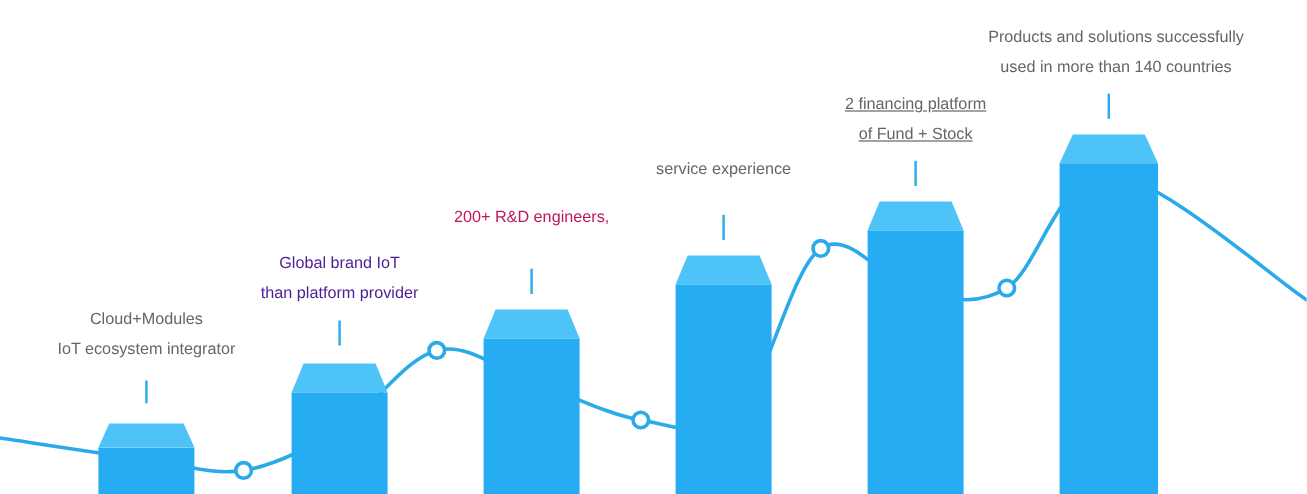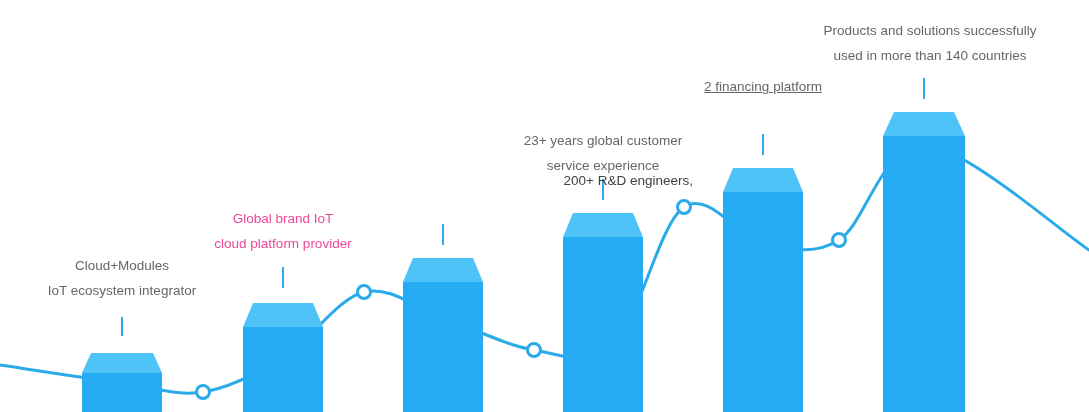--- a/index.html
+++ b/index.html
@@ -107,6 +107,7 @@
       </div>
       <div class="label-group" style="left: 513px; top: 74px; width: 500px; color: rgb(102, 102, 102); text-decoration: underline;">
         <span class="label-line">2 financing platform</span>
+        <span class="label-line">of Fund + Stock</span>
       </div>
       <div class="label-group" style="left: 680px; top: 18px; width: 500px; color: rgb(102, 102, 102);">
         <span class="label-line">Products and solutions successfully</span>

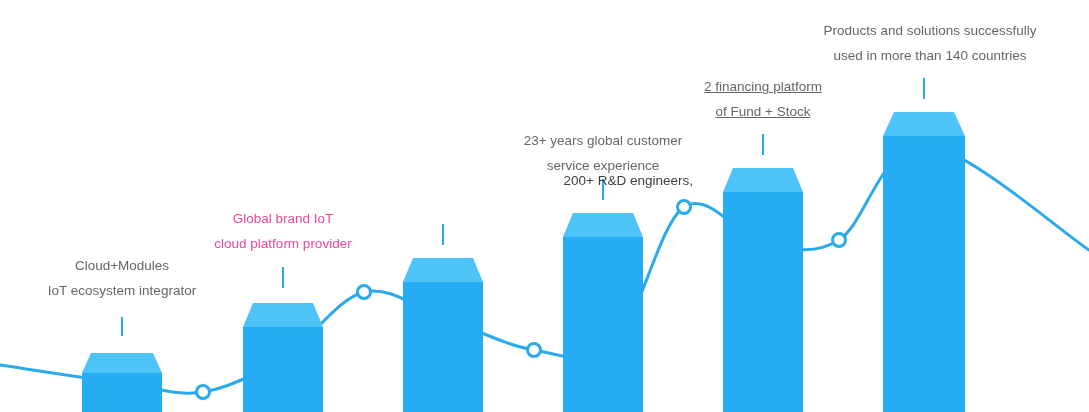--- a/index.html
+++ b/index.html
@@ -102,7 +102,6 @@
         <span class="label-line">200+ R&amp;D engineers,</span>
       </div>
       <div class="label-group" style="left: 353px; top: 128px; width: 500px; color: rgb(102, 102, 102);">
-        <span class="label-line">23+ years global customer</span>
         <span class="label-line">service experience</span>
       </div>
       <div class="label-group" style="left: 513px; top: 74px; width: 500px; color: rgb(102, 102, 102); text-decoration: underline;">

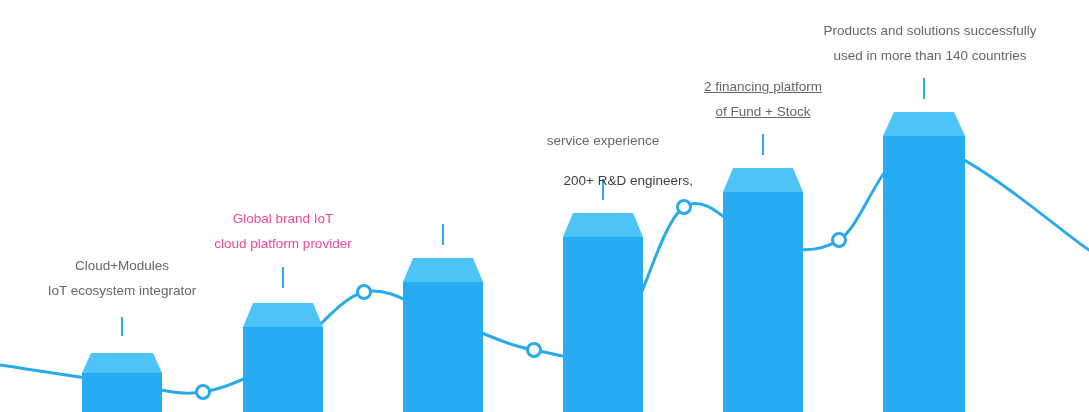--- a/index.html
+++ b/index.html
@@ -98,7 +98,7 @@
         <span class="label-line">Global brand IoT</span>
         <span class="label-line">cloud platform provider</span>
       </div>
-      <div class="label-group" style="left: 193px; top: 168px; width: 500px; color: #404040; text-align: right;">
+      <div class="label-group" style="left: 193px; top: 168px; width: 500px; color: #be185d;">
         <span class="label-line">200+ R&amp;D engineers,</span>
       </div>
       <div class="label-group" style="left: 353px; top: 128px; width: 500px; color: rgb(102, 102, 102);">

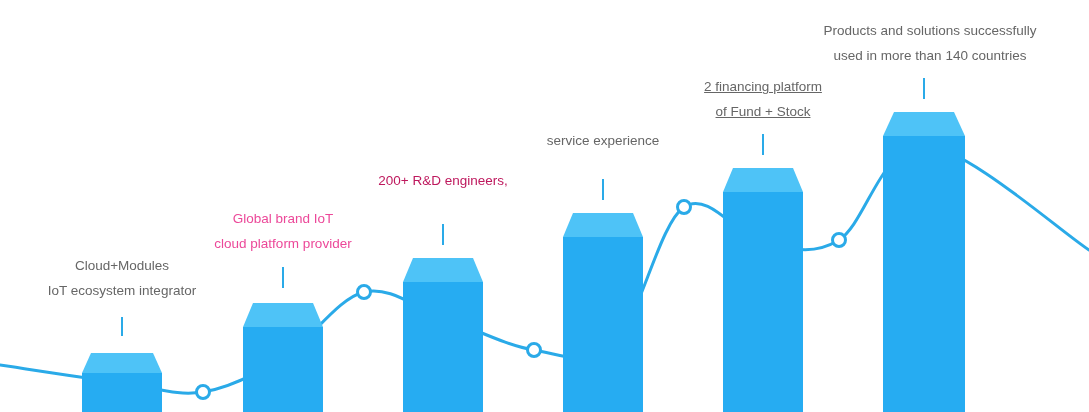--- a/index.html
+++ b/index.html
@@ -94,7 +94,7 @@
         <span class="label-line">Cloud+Modules</span>
         <span class="label-line">IoT ecosystem integrator</span>
       </div>
-      <div class="label-group" style="left: 33px; top: 206px; width: 500px; color: #ec4899;">
+      <div class="label-group" style="left: 33px; top: 206px; width: 500px; color: #4c1d95;">
         <span class="label-line">Global brand IoT</span>
         <span class="label-line">cloud platform provider</span>
       </div>

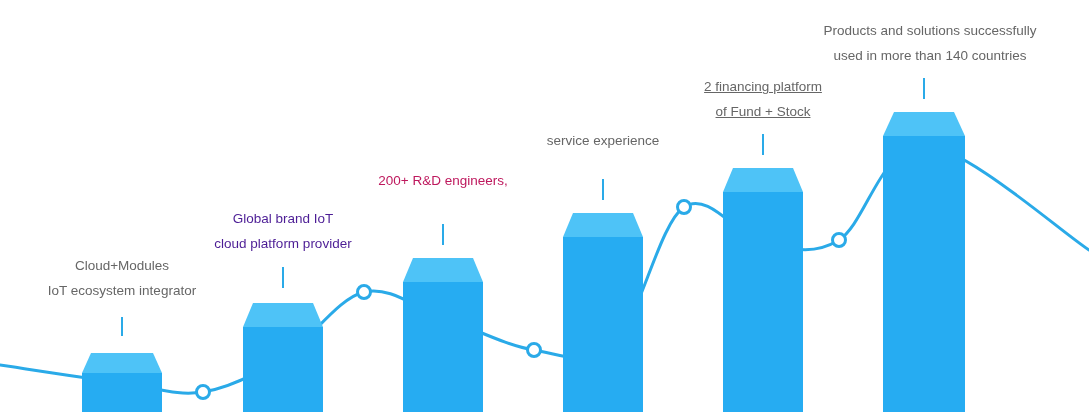--- a/index.html
+++ b/index.html
@@ -96,7 +96,7 @@
       </div>
       <div class="label-group" style="left: 33px; top: 206px; width: 500px; color: #4c1d95;">
         <span class="label-line">Global brand IoT</span>
-        <span class="label-line">cloud platform provider</span>
+        <span class="label-line">than platform provider</span>
       </div>
       <div class="label-group" style="left: 193px; top: 168px; width: 500px; color: #be185d;">
         <span class="label-line">200+ R&amp;D engineers,</span>

